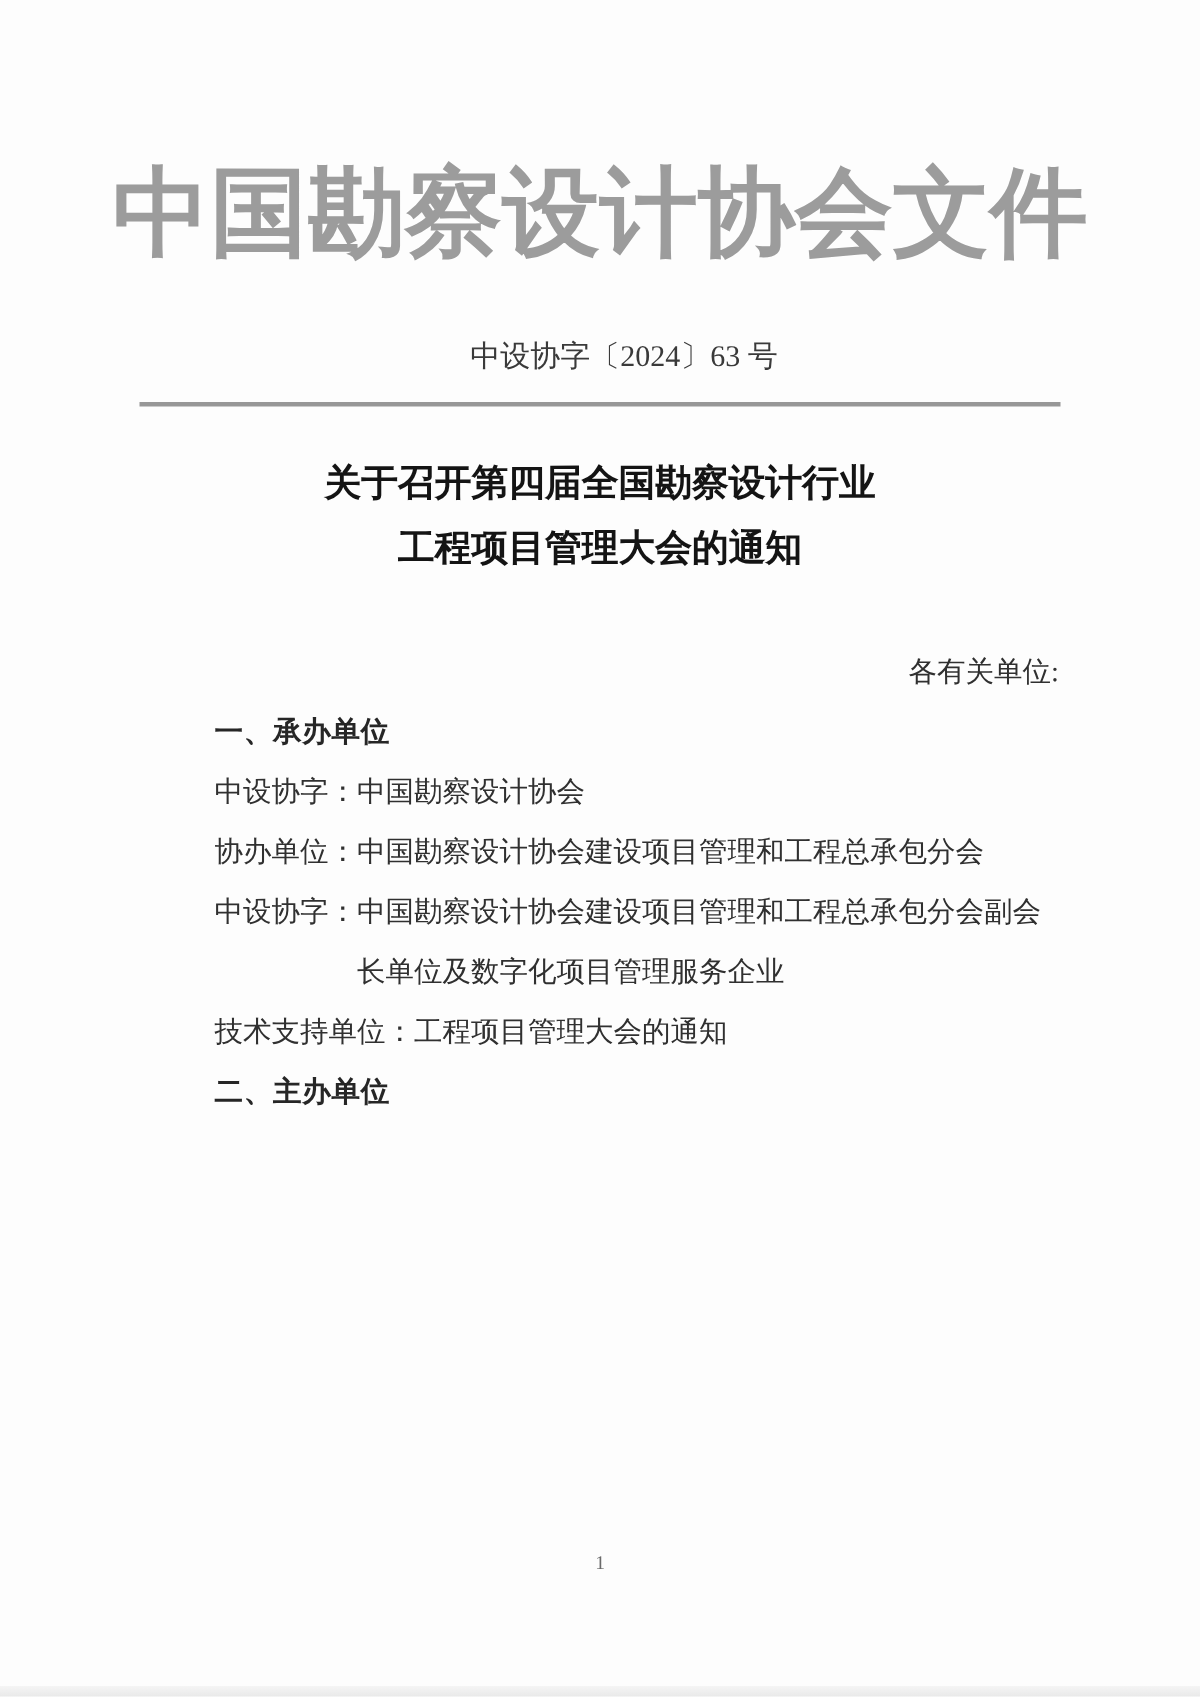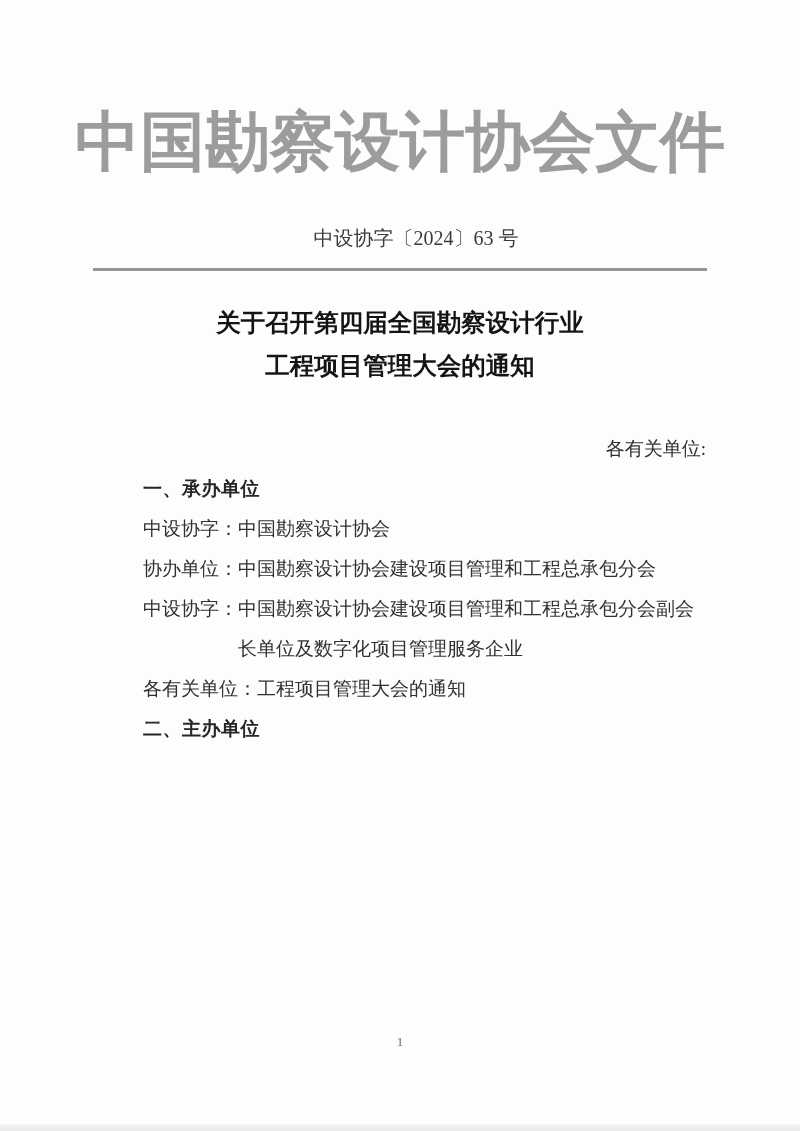--- a/index.html
+++ b/index.html
@@ -159,7 +159,7 @@
       </div>
 
       <div class="org-row">
-        <span class="org-label">各有关单位：</span>
+        <span class="org-label">技术支持单位：</span>
         <span class="org-value">
           <span>工程项目管理大会的通知</span>
         </span>

